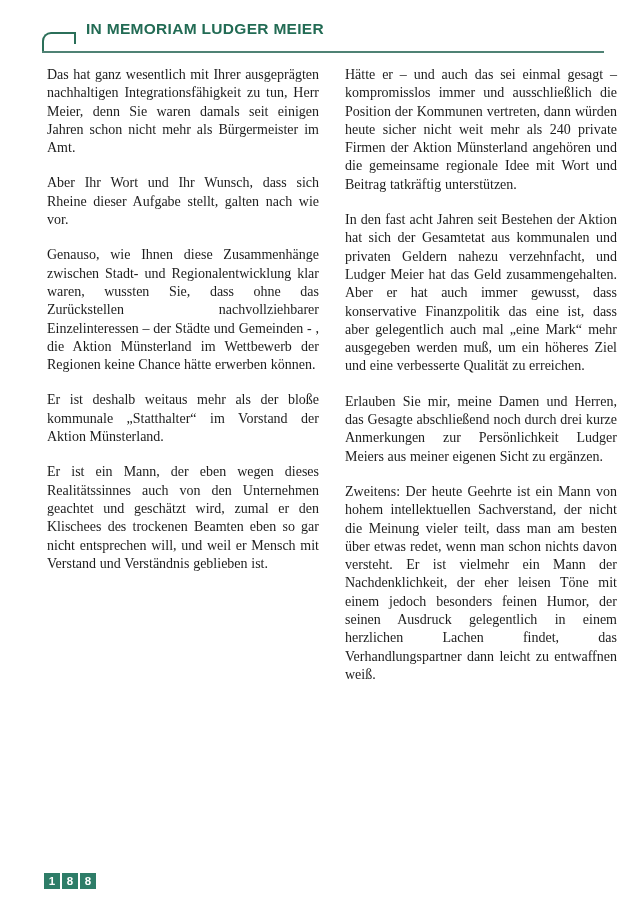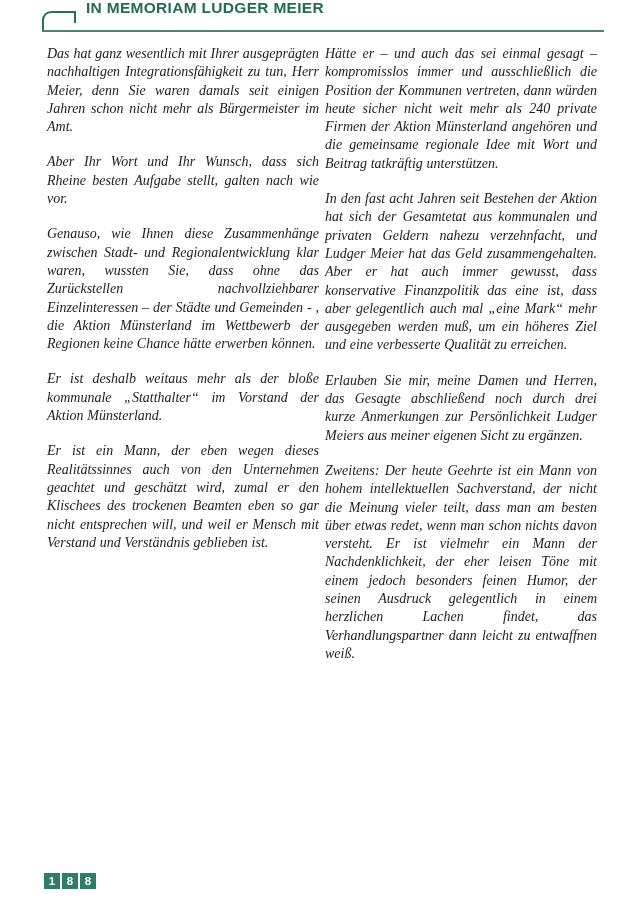--- a/index.html
+++ b/index.html
@@ -19,6 +19,7 @@
   .header {
     position: relative;
     height: 32px;
+    margin-top: 21px;
   }
   .header-rule {
     position: absolute;

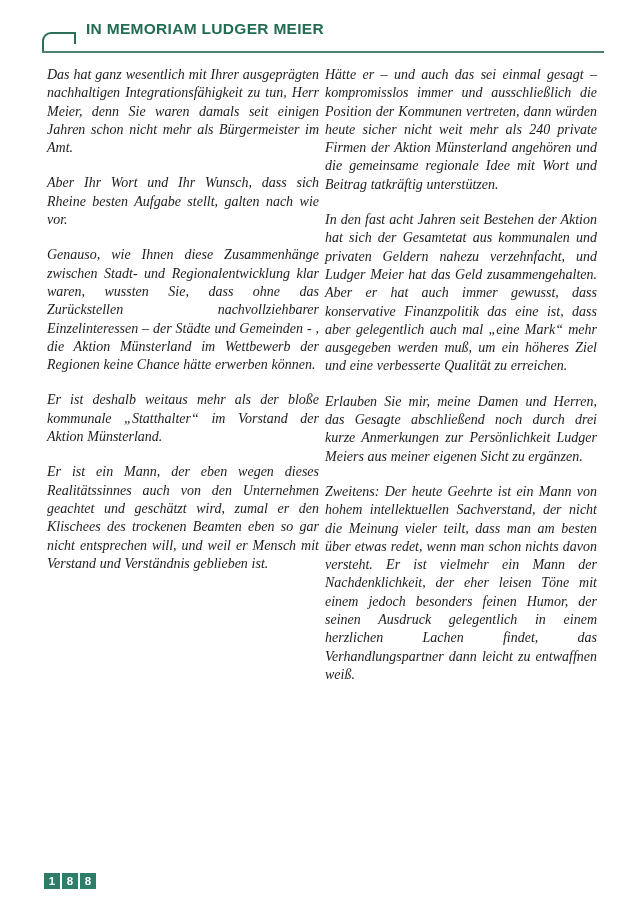--- a/index.html
+++ b/index.html
@@ -63,8 +63,7 @@
   .columns {
     display: flex;
     padding: 13px 31px 0 47px;
-    gap: 6px;
-    font-style: italic;
+    gap: 26px;
   }
   .col {
     width: 272px;

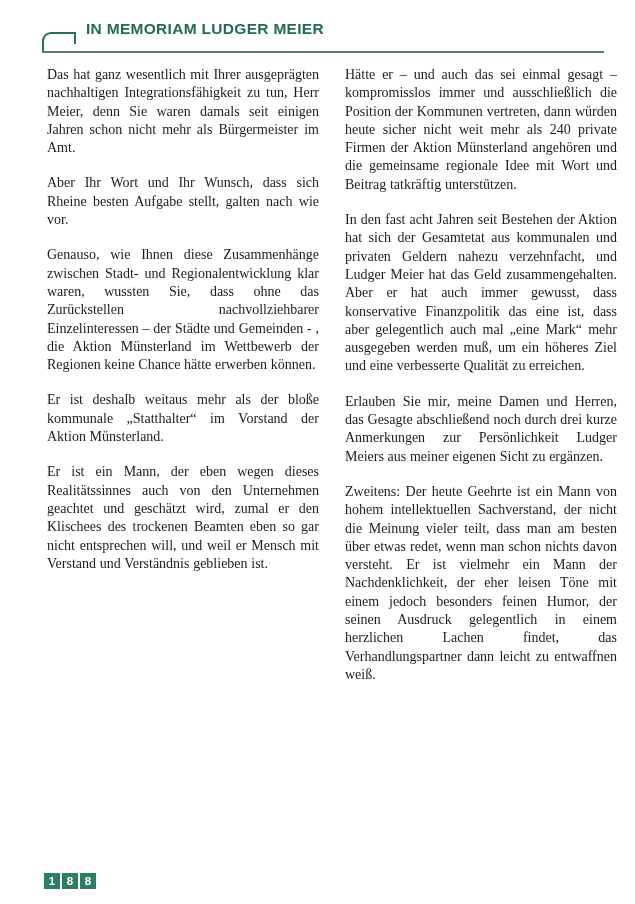--- a/index.html
+++ b/index.html
@@ -113,7 +113,7 @@
 <main class="columns">
   <div class="col">
     <p>Das hat ganz wesentlich mit Ihrer ausgeprägten nachhaltigen Integrationsfähigkeit zu tun, Herr Meier, denn Sie waren damals seit einigen Jahren schon nicht mehr als Bürgermeister im Amt.</p>
-    <p>Aber Ihr Wort und Ihr Wunsch, dass sich Rheine besten Aufgabe stellt, galten nach wie vor.</p>
+    <p>Aber Ihr Wort und Ihr Wunsch, dass sich Rheine dieser Aufgabe stellt, galten nach wie vor.</p>
     <p>Genauso, wie Ihnen diese Zusammenhänge zwischen Stadt- und Regionalentwicklung klar waren, wussten Sie, dass ohne das Zurückstellen nachvollziehbarer Einzelinteressen – der Städte und Gemeinden - , die Aktion Münsterland im Wettbewerb der Regionen keine Chance hätte erwerben können.</p>
     <p>Er ist deshalb weitaus mehr als der bloße kommunale „Statthalter“ im Vorstand der Aktion Münsterland.</p>
     <p>Er ist ein Mann, der eben wegen dieses Realitätssinnes auch von den Unternehmen geachtet und geschätzt wird, zumal er den Klischees des trockenen Beamten eben so gar nicht entsprechen will, und weil er Mensch mit Verstand und Verständnis geblieben ist.</p>

